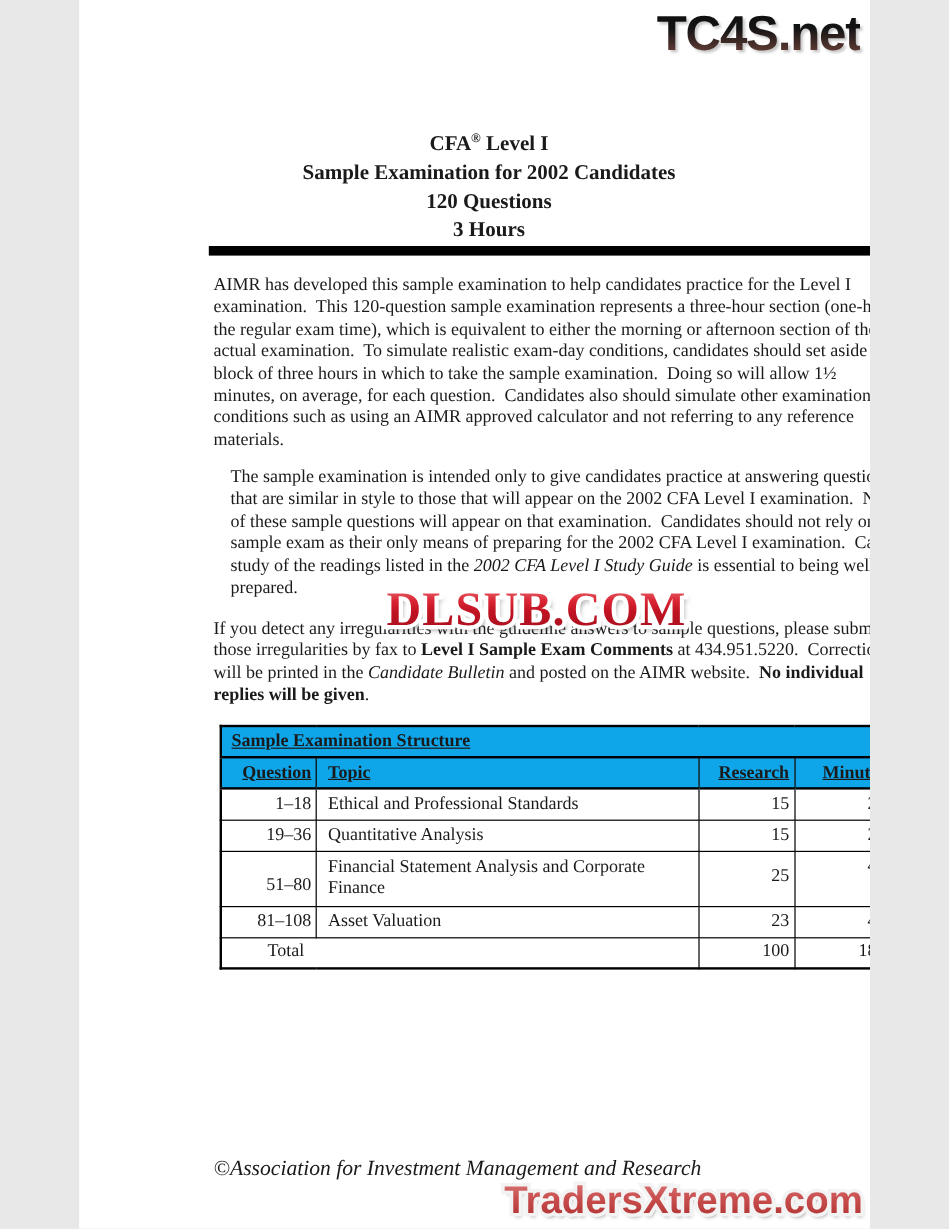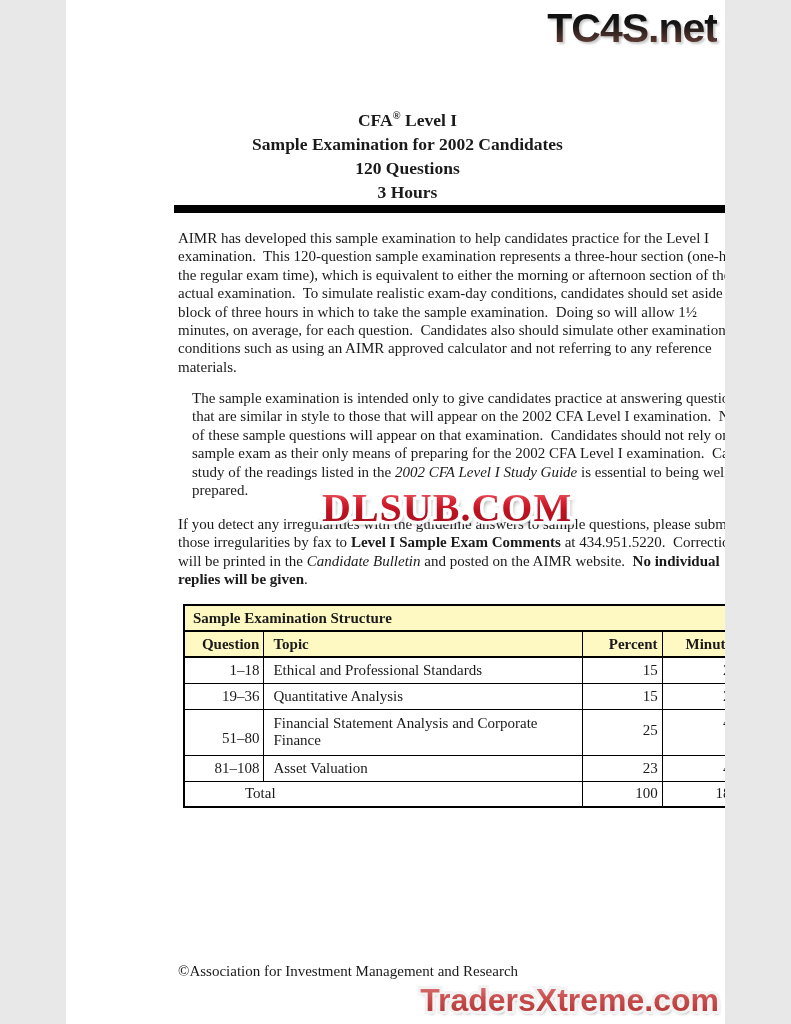--- a/index.html
+++ b/index.html
@@ -119,7 +119,7 @@
     text-align: right;
     padding: 2px 4px;
   }
-  .exam-table .hdr { background: #fef9c3; font-weight: bold; }
+  .exam-table .hdr { background: #0ea5e9; font-weight: bold; text-decoration: underline; }
   .exam-table .t-title { text-align: left; padding-left: 8px; border-bottom-width: 2px; }
   .exam-table tr.colhead th { border-bottom-width: 2px; }
   .exam-table th.col-topic, .exam-table td.cell-topic { text-align: left; padding-left: 9px; }

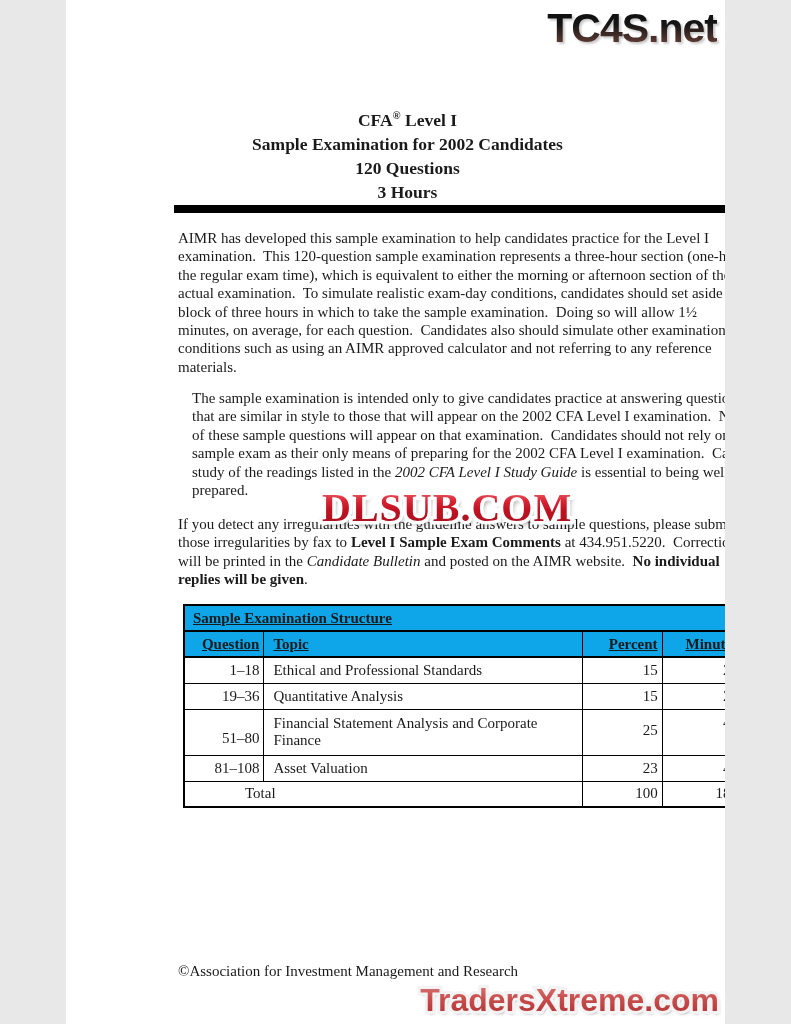--- a/index.html
+++ b/index.html
@@ -206,7 +206,7 @@
       <tr class="colhead">
         <th class="hdr">Question</th>
         <th class="hdr col-topic">Topic</th>
-        <th class="hdr">Percent</th>
+        <th class="hdr">Research</th>
         <th class="hdr">Minutes</th>
       </tr>
       <tr>

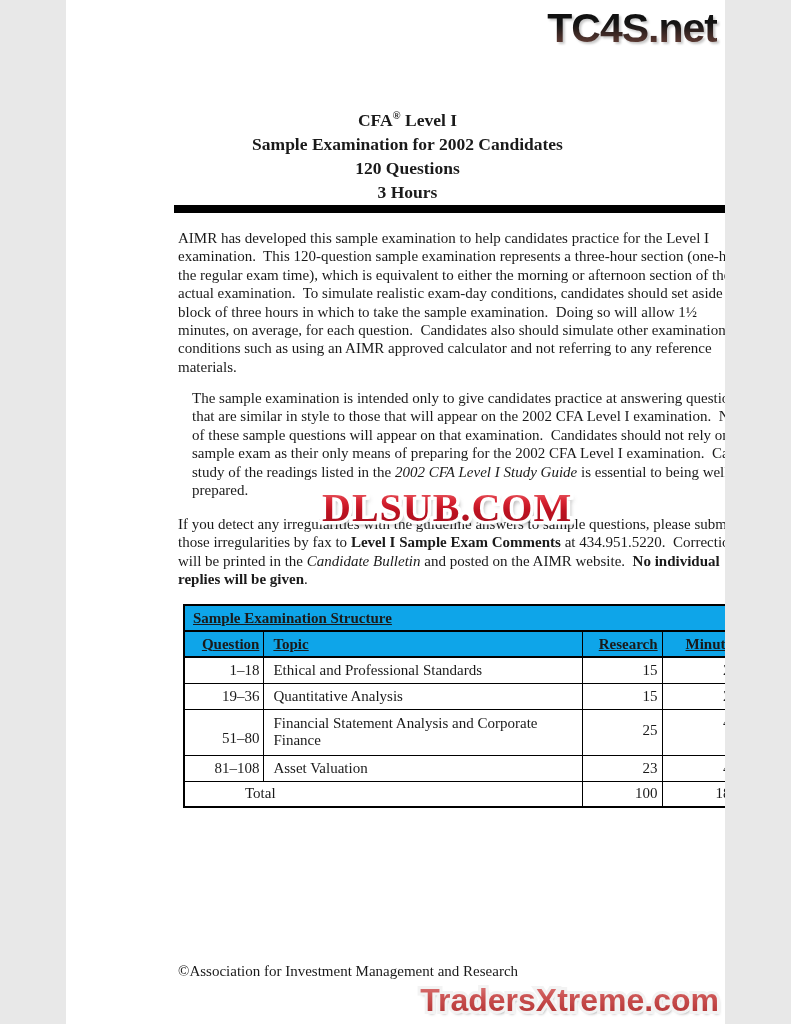--- a/index.html
+++ b/index.html
@@ -123,7 +123,7 @@
   .exam-table .t-title { text-align: left; padding-left: 8px; border-bottom-width: 2px; }
   .exam-table tr.colhead th { border-bottom-width: 2px; }
   .exam-table th.col-topic, .exam-table td.cell-topic { text-align: left; padding-left: 9px; }
-  .exam-table .cell-total { text-align: left; padding-left: 60px; font-family: Liberation Serif, serif; }
+  .exam-table .cell-total { text-align: left; padding-left: 38px; font-family: Liberation Serif, serif; }
   .exam-table { border: 2px solid #000; }
 
   

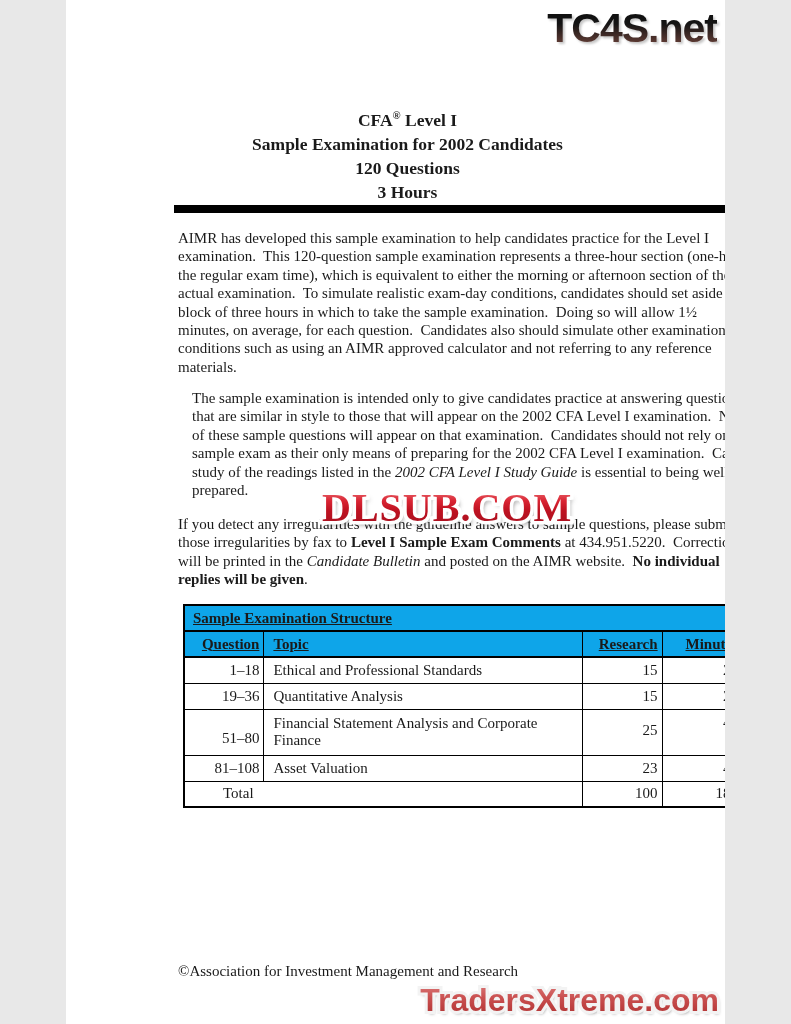--- a/index.html
+++ b/index.html
@@ -131,7 +131,8 @@
     position: absolute;
     left: 112px;
     top: 963px;
-    font-size: 15px;
+    font-size: 18px;
+    font-style: italic;
   }
   .page-num {
     position: absolute;

